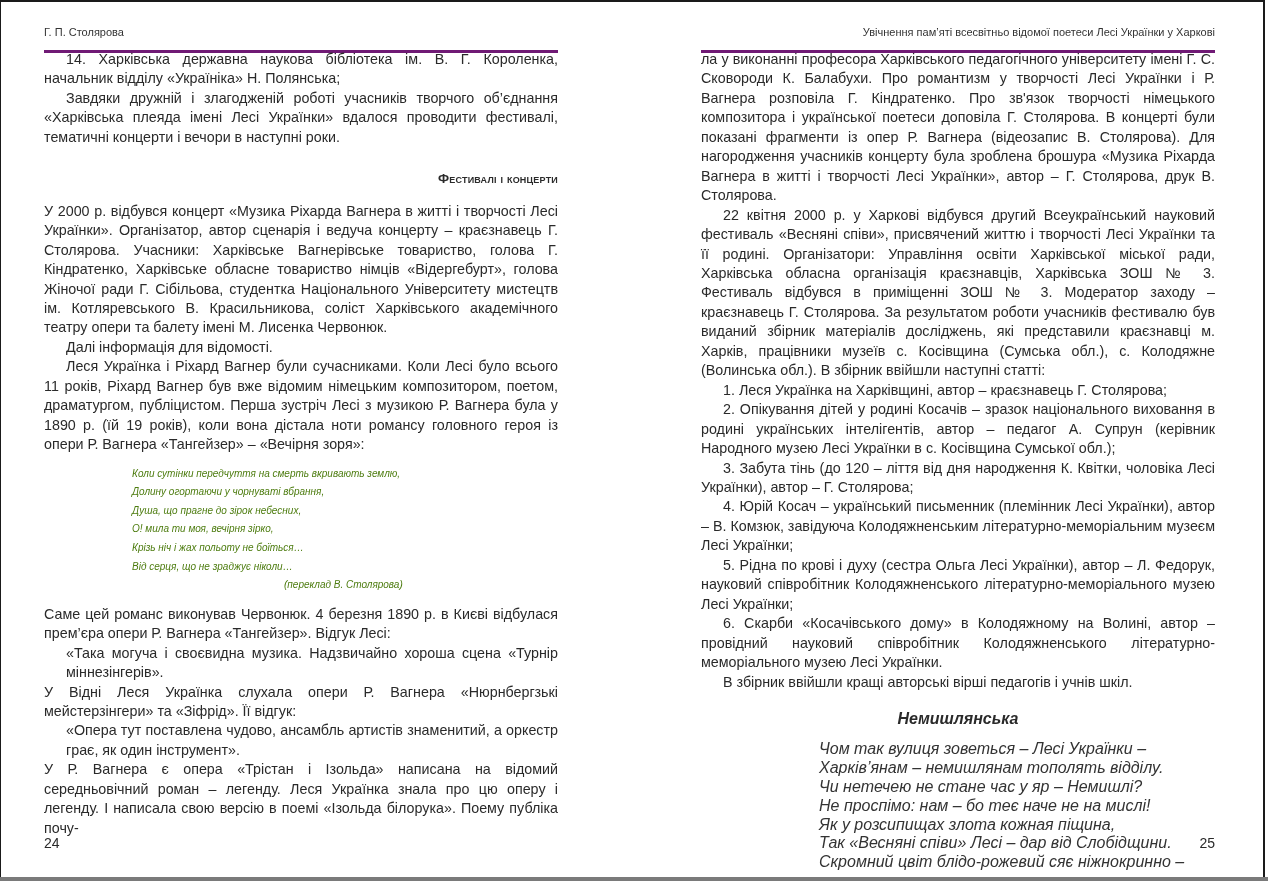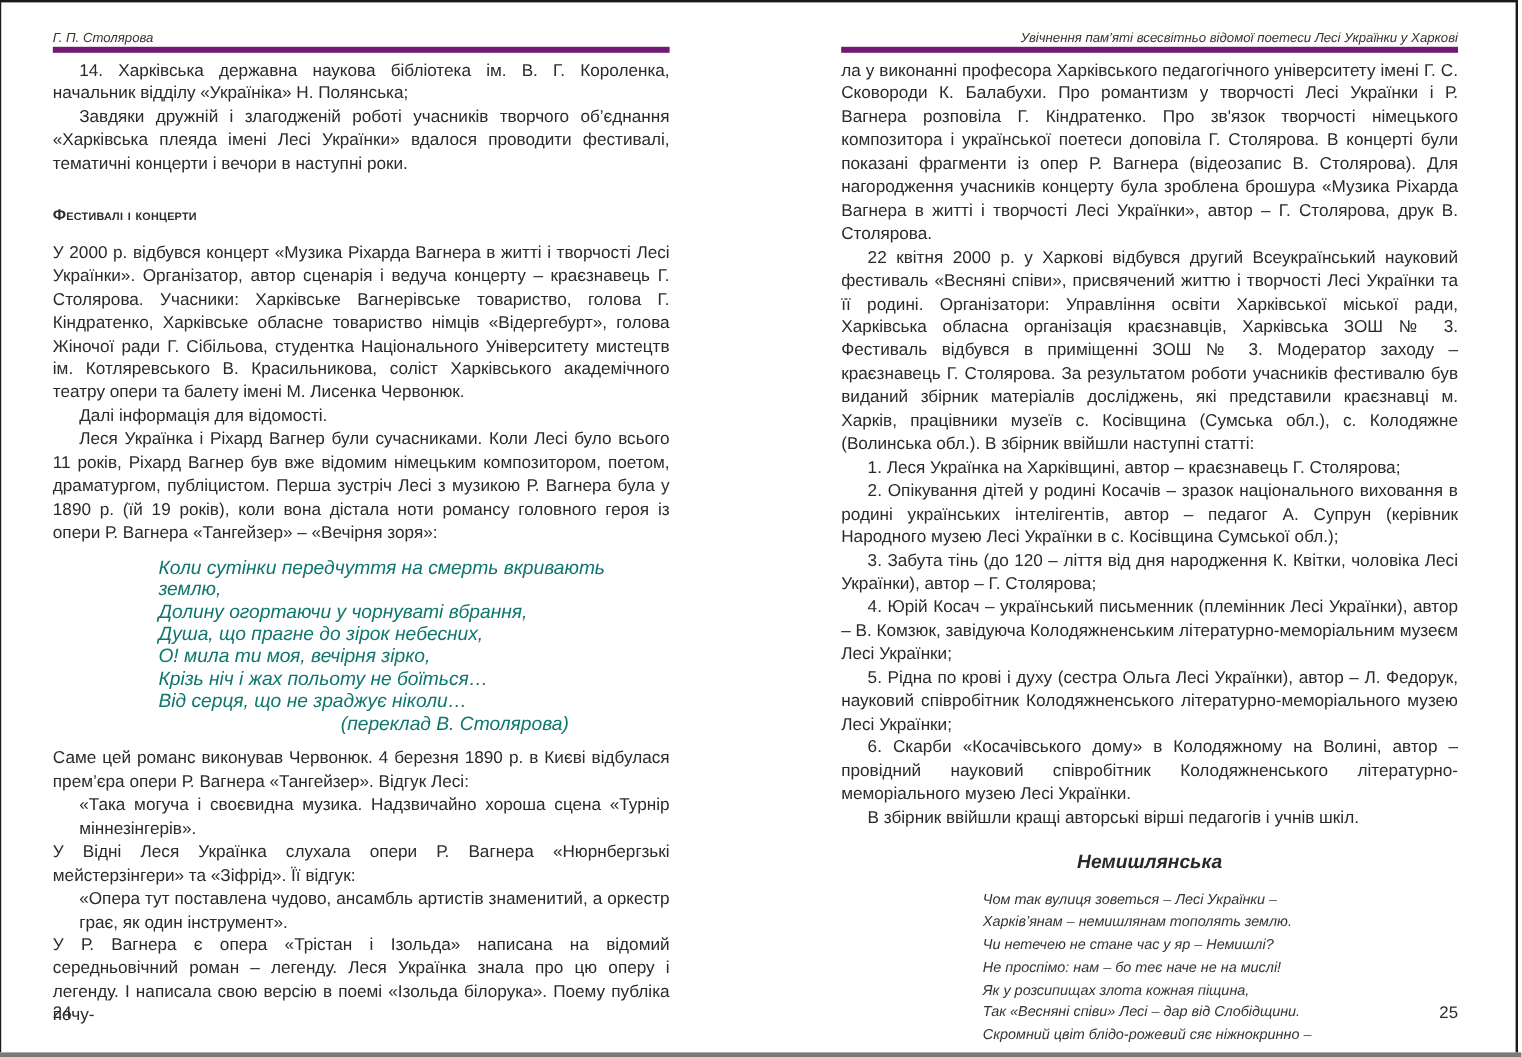--- a/index.html
+++ b/index.html
@@ -19,8 +19,8 @@
   .page.right { left: 701px; }
   .running-head {
     position: absolute; top: 26px; left: 0; width: 100%;
-    font-size: 11px; font-style: italic; color: #333;
-    padding-bottom: 1px; border-bottom: 5px solid #701a75;
+    font-size: 11px; color: #333;
+    padding-bottom: 12px; border-bottom: 3px solid #701a75;
   }
   .page.right .running-head { text-align: right; }
   .body { position: absolute; top: 50px; left: 0; width: 100%; font-size: 14.3px; line-height: 19.45px; }

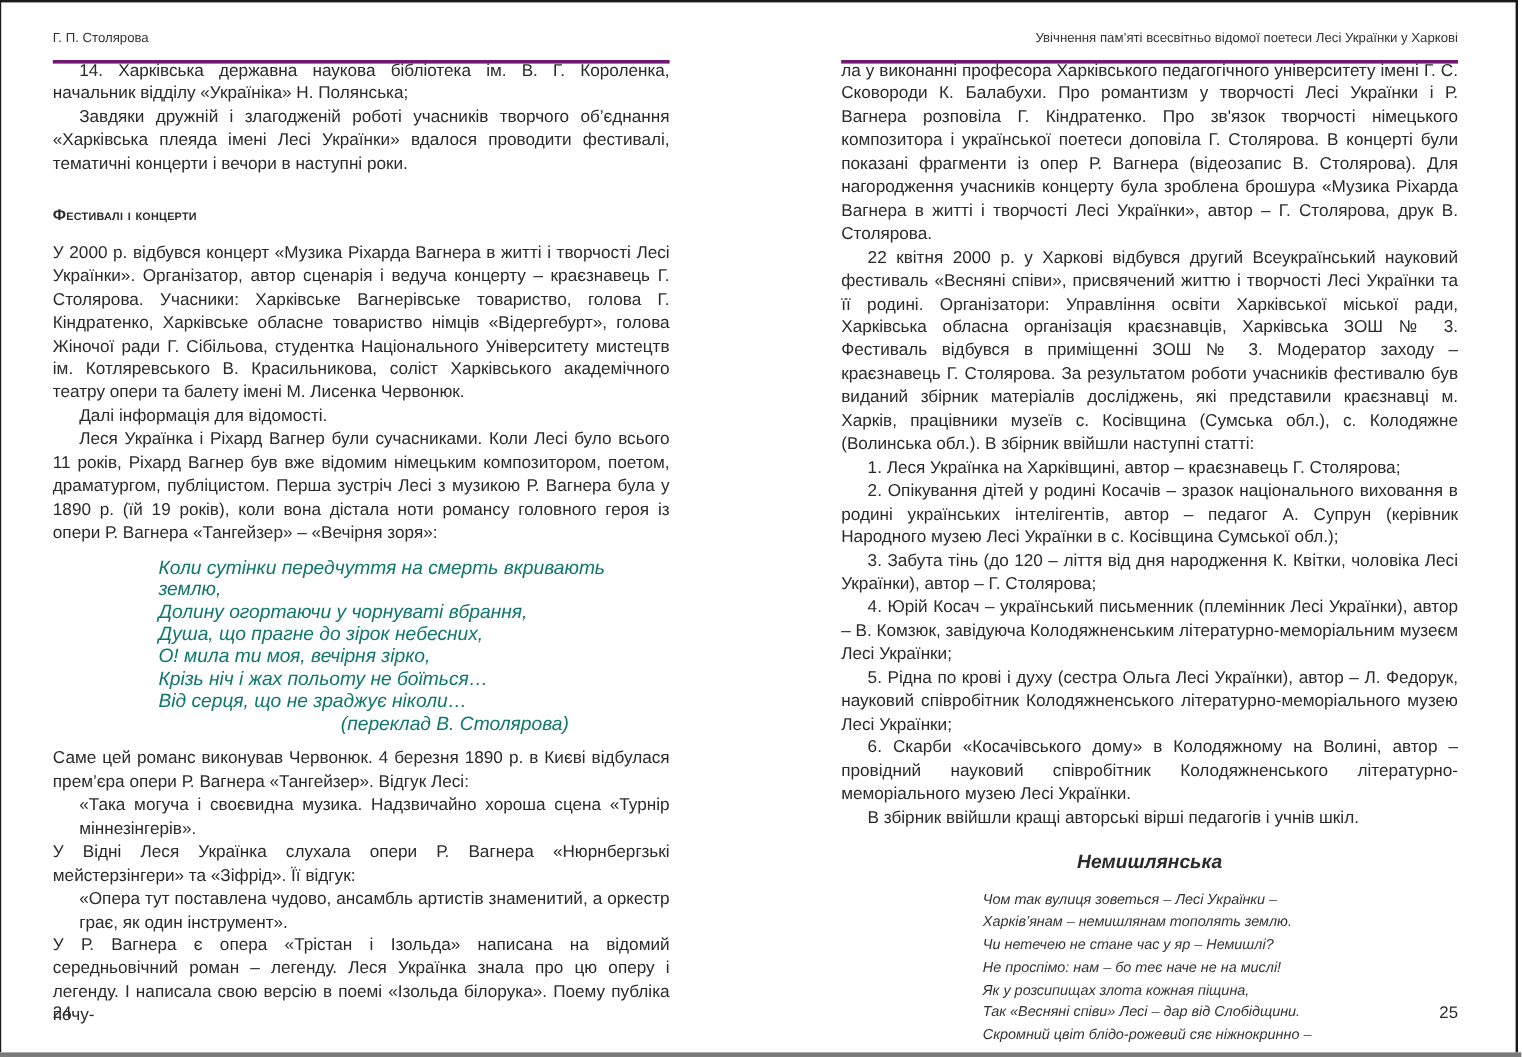--- a/index.html
+++ b/index.html
@@ -29,7 +29,7 @@
   p.ind { text-indent: 22px; }
   .heading {
     font-weight: bold; font-size: 13px; margin: 22px 0 13px 0;
-    font-variant: small-caps; letter-spacing: 0.2px;
+    font-variant: small-caps; letter-spacing: 0.2px; text-align: right;
   }
   .poem { margin: 10px 0 10px 88px; font-style: italic; font-size: 16px; line-height: 18.6px; color: #0f766e; }
   .poem .credit { padding-left: 152px; }

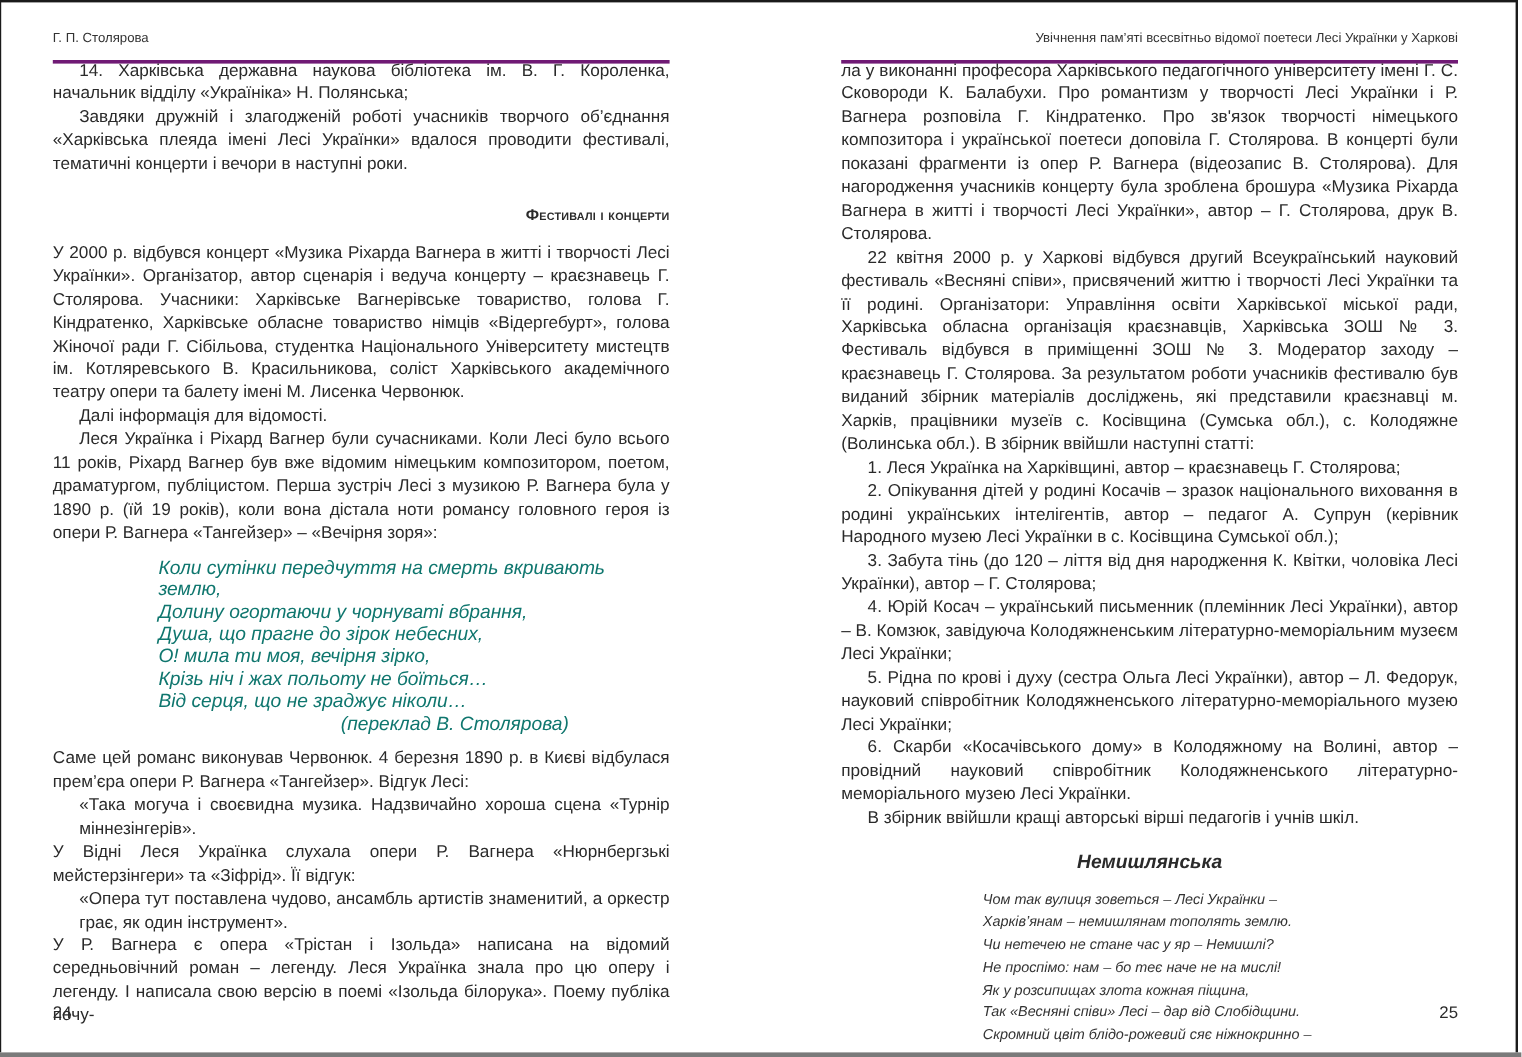--- a/index.html
+++ b/index.html
@@ -31,7 +31,7 @@
     font-weight: bold; font-size: 13px; margin: 22px 0 13px 0;
     font-variant: small-caps; letter-spacing: 0.2px; text-align: right;
   }
-  .poem { margin: 10px 0 10px 88px; font-style: italic; font-size: 16px; line-height: 18.6px; color: #0f766e; }
+  .poem { margin: 10px 0 10px 88px; font-style: italic; font-size: 10px; line-height: 18.6px; color: #4d7c0f; }
   .poem .credit { padding-left: 152px; }
   .quote { padding-left: 22px; text-align: justify; }
   .poem-title { text-align: center; font-weight: bold; font-style: italic; font-size: 16px; margin: 17px 0 12px 0; }

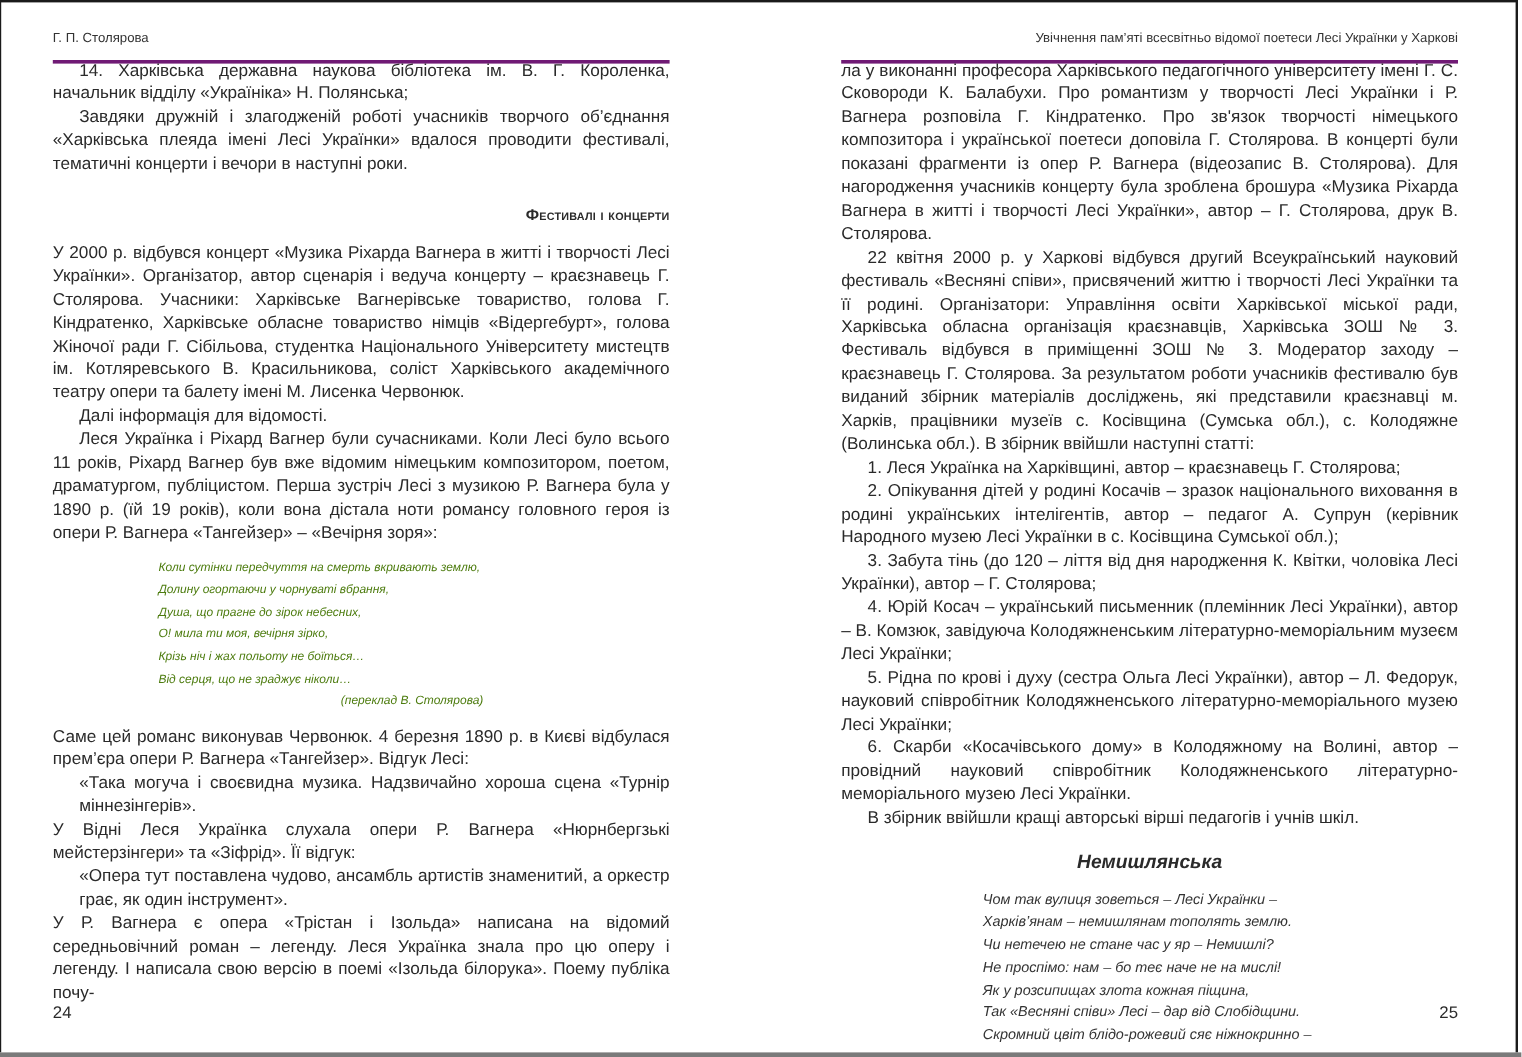--- a/index.html
+++ b/index.html
@@ -35,7 +35,7 @@
   .poem .credit { padding-left: 152px; }
   .quote { padding-left: 22px; text-align: justify; }
   .poem-title { text-align: center; font-weight: bold; font-style: italic; font-size: 16px; margin: 17px 0 12px 0; }
-  .poem2 { margin-left: 118px; font-style: italic; font-size: 12px; line-height: 18.8px; color: #333; }
+  .poem2 { margin-left: 118px; font-style: italic; font-size: 16px; line-height: 18.8px; color: #333; }
   .pagenum { position: absolute; top: 835px; font-size: 14px; }
   .page.left .pagenum { left: 0; }
   .page.right .pagenum { right: 0; }

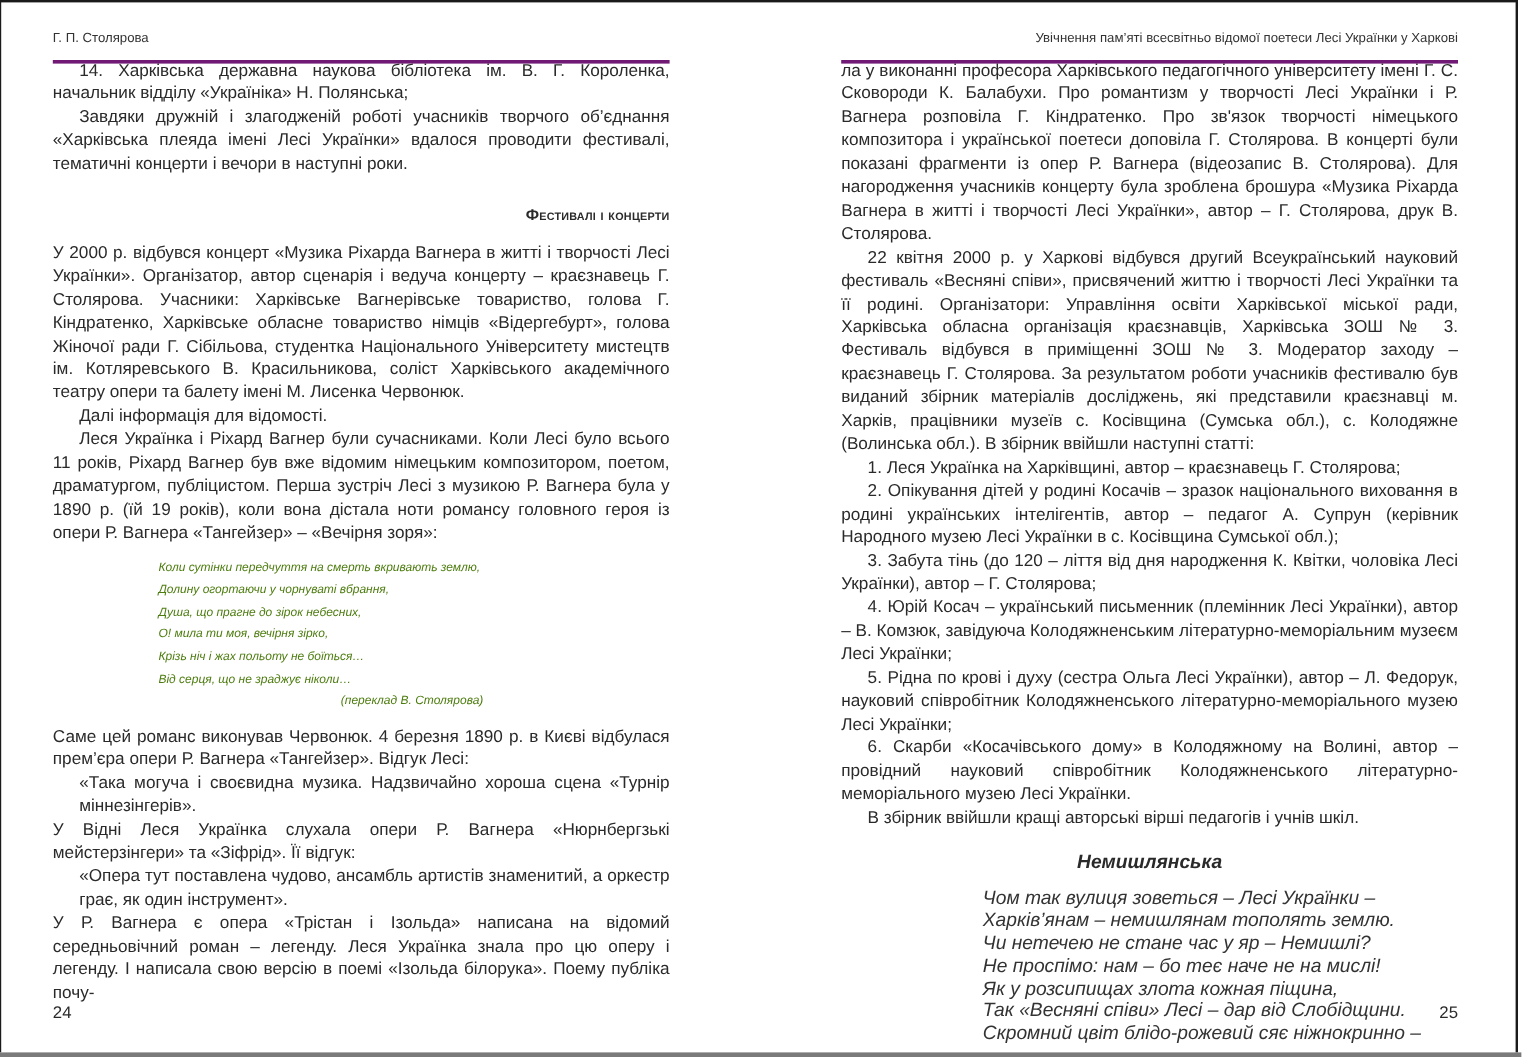--- a/index.html
+++ b/index.html
@@ -89,7 +89,7 @@
     <div class="poem-title">Немишлянська</div>
     <div class="poem2">
       <span class="line">Чом так вулиця зоветься – Лесі Українки –</span>
-      <span class="line">Харків’янам – немишлянам тополять землю.</span>
+      <span class="line">Харків’янам – немишлянам тополять відділу.</span>
       <span class="line">Чи нетечею не стане час у яр – Немишлі?</span>
       <span class="line">Не проспімо: нам – бо теє наче не на мислі!</span>
       <span class="line">Як у розсипищах злота кожная піщина,</span>

